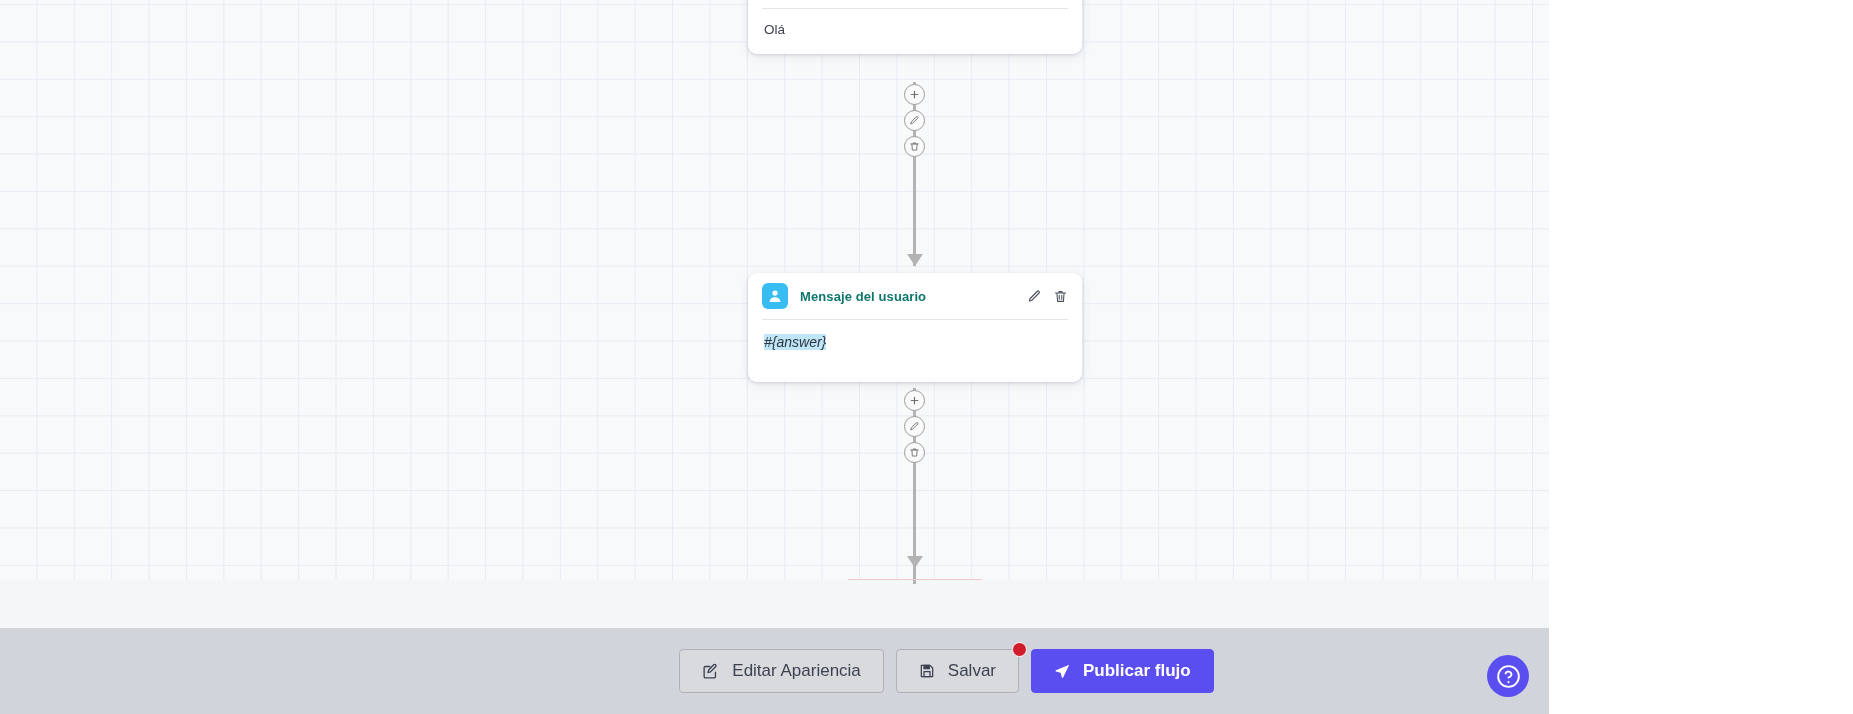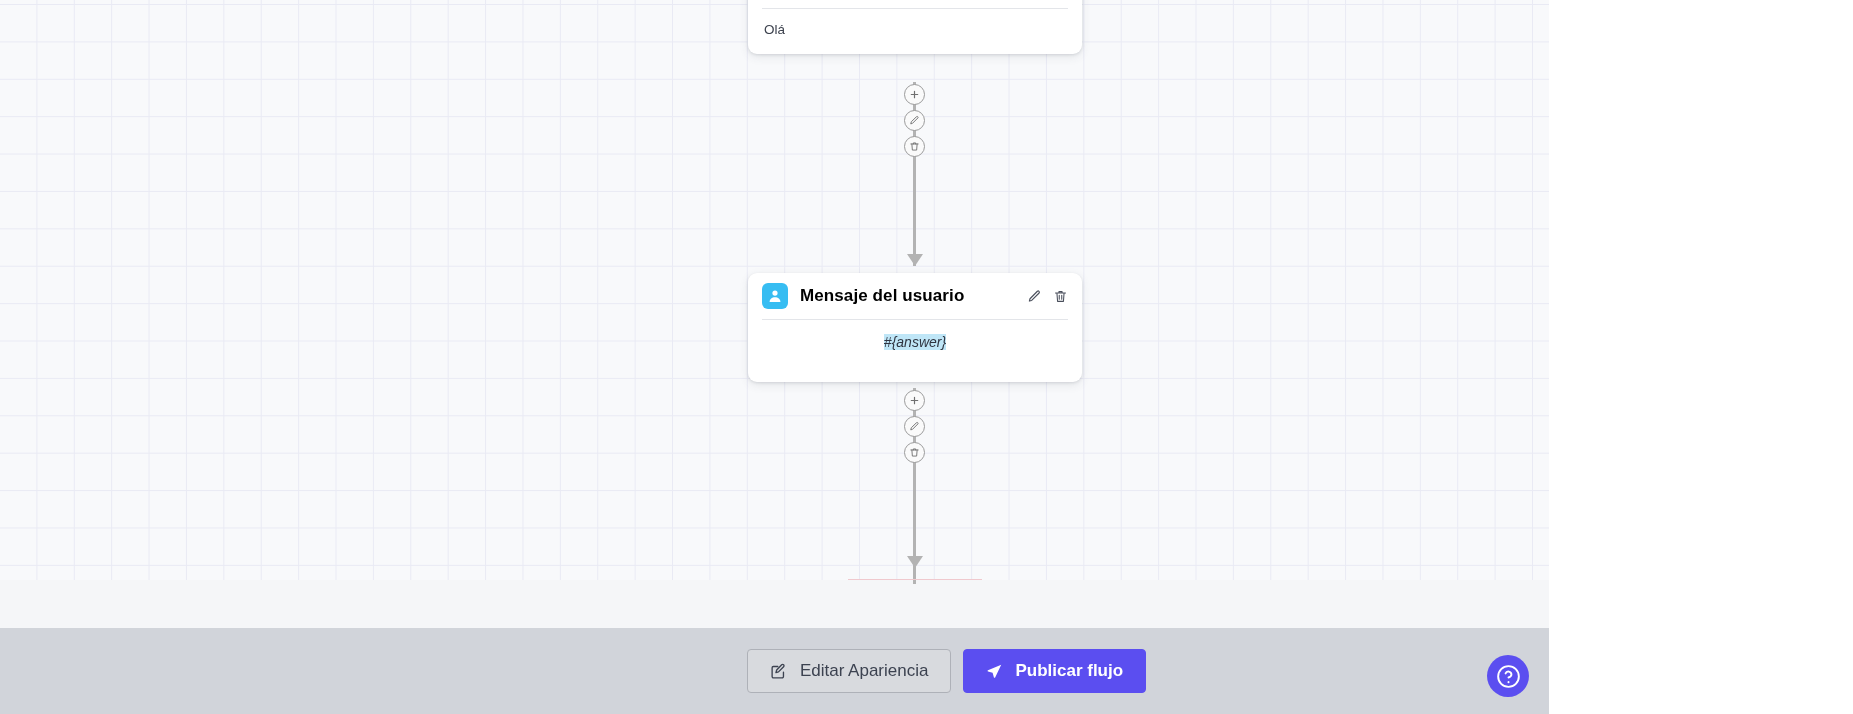--- a/index.html
+++ b/index.html
@@ -64,9 +64,9 @@
   .node-icon.user { background: #37bdf2; }
   .node-title {
     margin-left: 12px;
-    font-size: 17px;
+    font-size: 13px;
     font-weight: 700;
-    color: #000000;
+    color: #0f766e;
     letter-spacing: .1px;
     white-space: nowrap;
     flex: 1 1 auto;

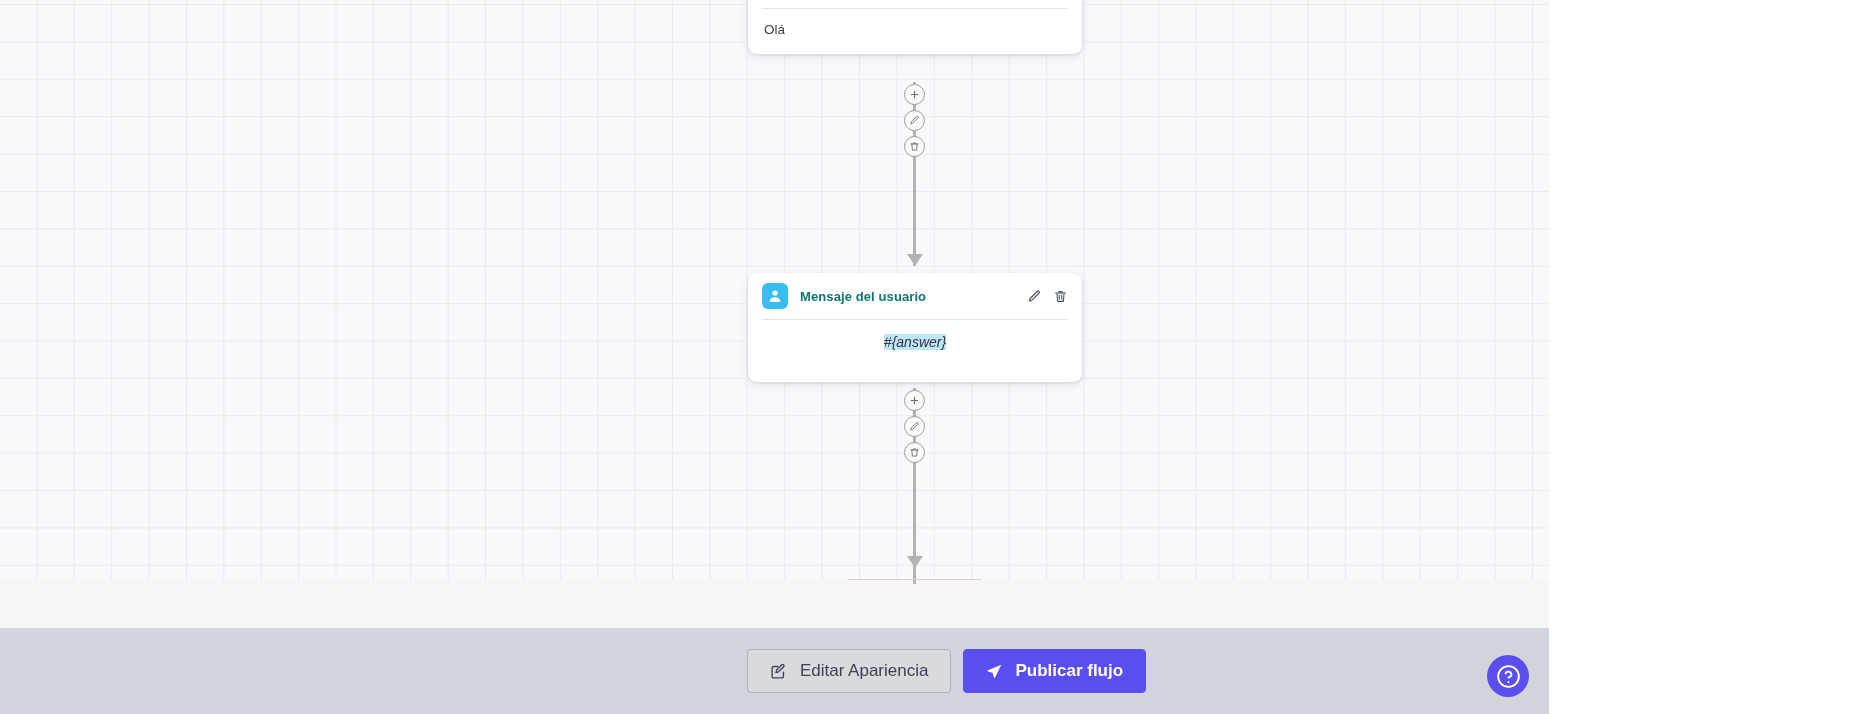--- a/index.html
+++ b/index.html
@@ -86,7 +86,7 @@
     color: #3d424e;
     min-height: 44px;
   }
-  .node-body.center { text-align: center; padding-top: 14px; padding-bottom: 32px;}
+  .node-body.center { text-align: left; padding-top: 14px; padding-bottom: 32px;}
   .tokensel {
     background: #bfe6f7;
     font-style: italic;

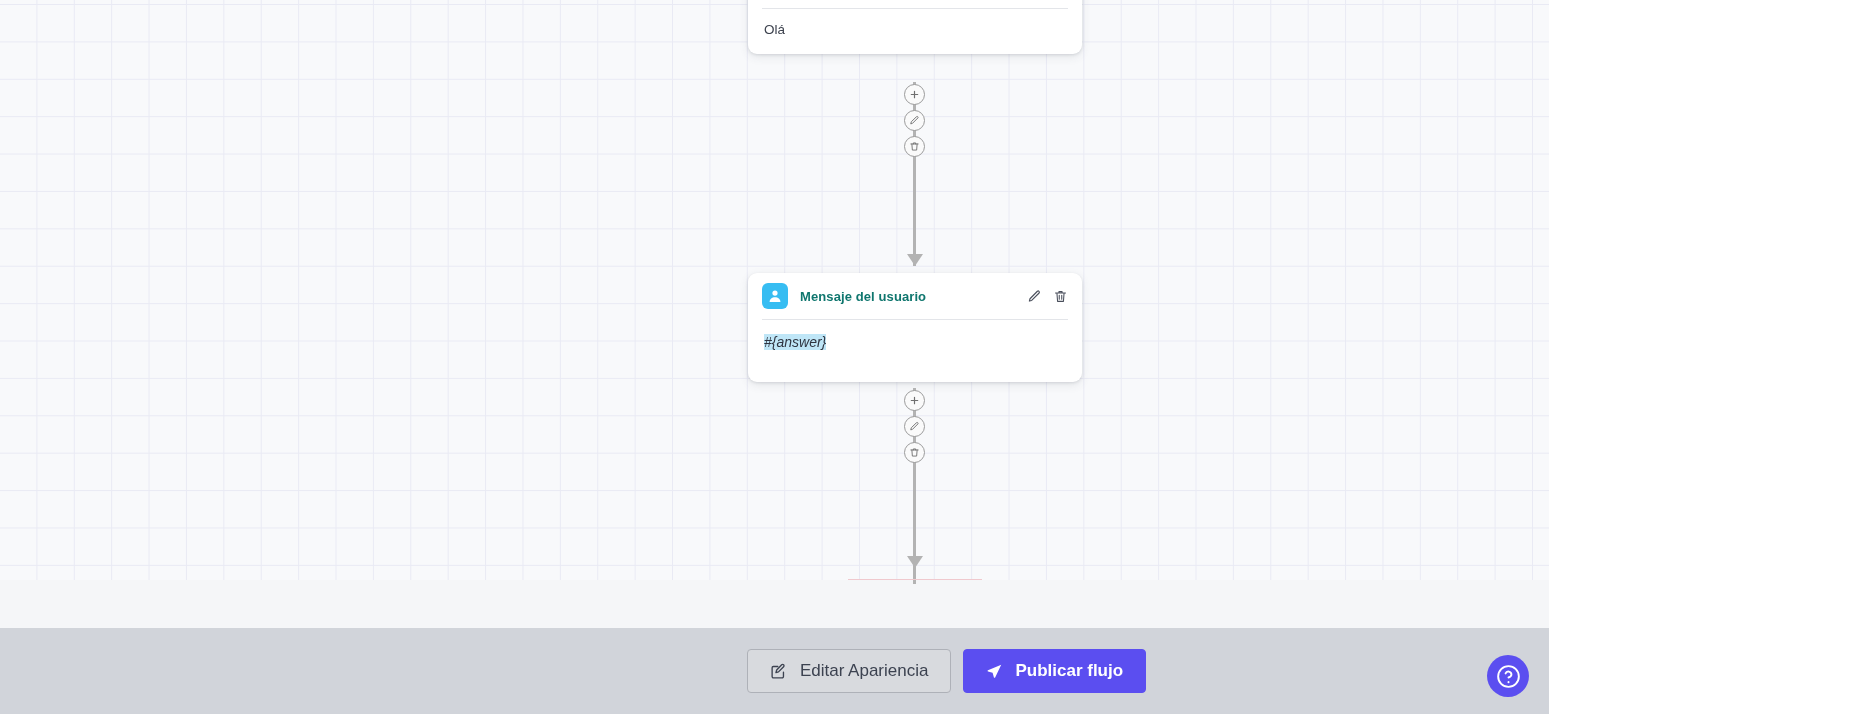--- a/index.html
+++ b/index.html
@@ -350,6 +350,17 @@
     </div>
 
 
+    <div class="tbtn">
+      <span class="ticon">
+        <svg width="16" height="16" viewBox="0 0 24 24" fill="none" stroke="#3c4250" stroke-width="1.9" stroke-linejoin="round">
+          <path d="M3.5 3.5h13L20.5 7.5v13h-17z"></path>
+          <path d="M7.5 3.5h8v5h-8z" fill="#3c4250"></path>
+          <path d="M7.5 13h9v7.5h-9z"></path>
+        </svg>
+      </span>
+      <span>Salvar</span>
+      <span class="dot-badge"></span>
+    </div>
 
 
     <div class="tbtn primary">

